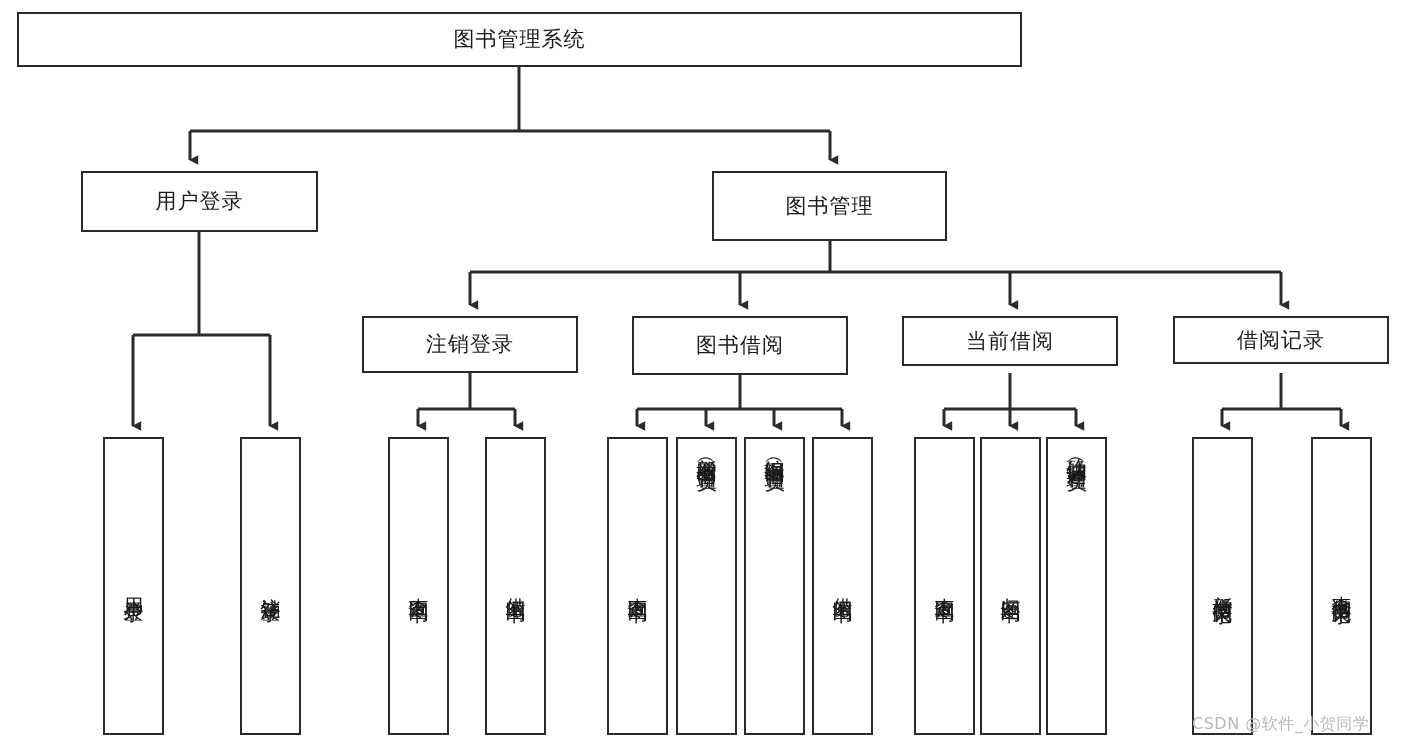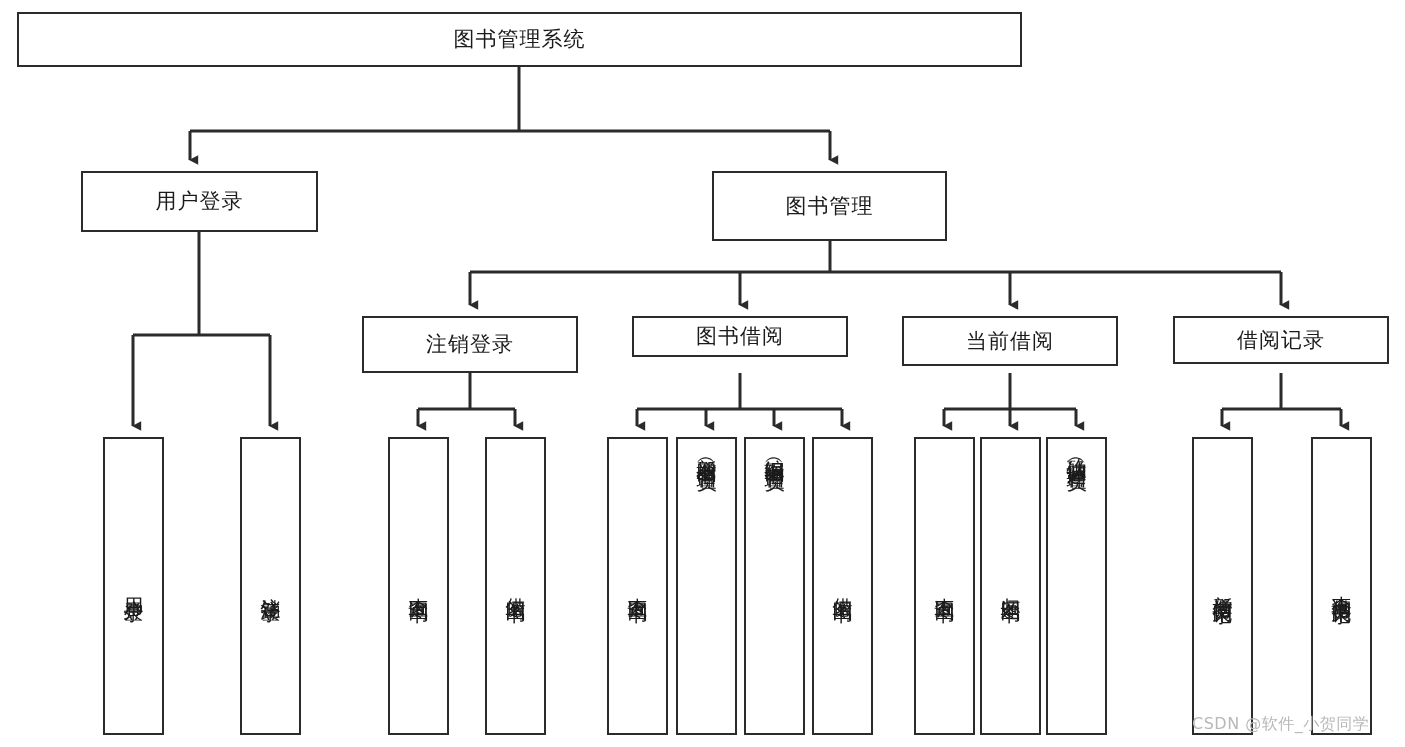--- a/index.html
+++ b/index.html
@@ -138,7 +138,7 @@
   <div class="node h" style="left:362px; top:316px; width:216px; height:57px;">
     <span class="lbl">注销登录</span>
   </div>
-  <div class="node h" style="left:632px; top:316px; width:216px; height:41px;">
+  <div class="node h" style="left:632px; top:316px; width:216px; height:59px;">
     <span class="lbl">图书借阅</span>
   </div>
   <div class="node h" style="left:902px; top:316px; width:216px; height:50px;">

